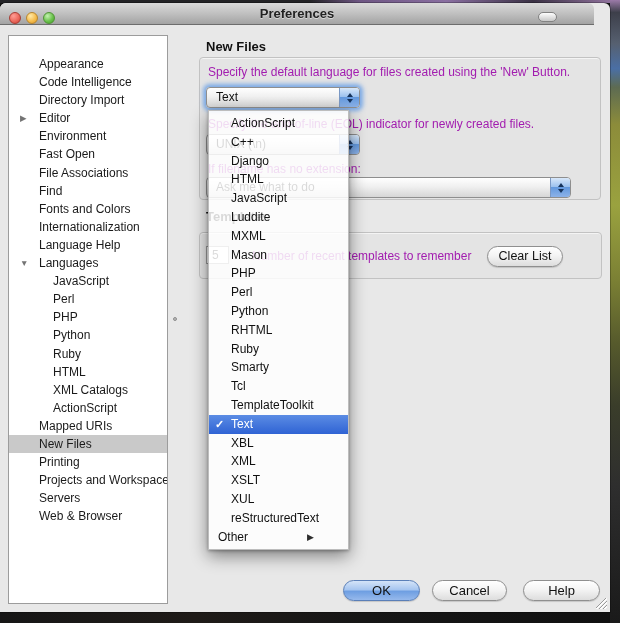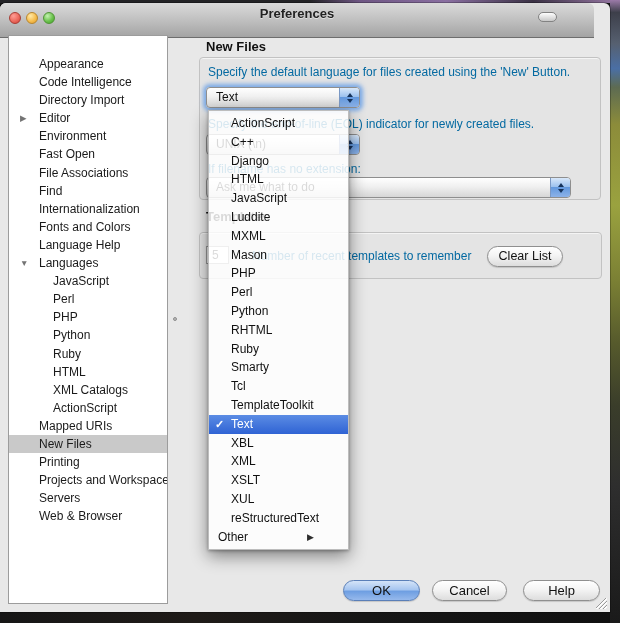--- a/index.html
+++ b/index.html
@@ -20,7 +20,7 @@
   .window { position:absolute; left:0; top:3px; width:610px; height:609px;
     background:#e8e8e8; border-radius:6px 6px 0 0; box-shadow:0 0 0 1px rgba(0,0,0,.25);
   }
-  .titlebar { position:absolute; left:0; top:0; right:16px; height:35px;
+  .titlebar { position:absolute; left:0; top:0; right:16px; height:22px;
     background:linear-gradient(#dadada,#bdbdbd 55%,#a3a3a3);
     border-bottom:1px solid #6d6d6d; border-radius:6px 6px 0 0; }
   .title { position:absolute; left:0; right:0; top:3px; text-align:center;

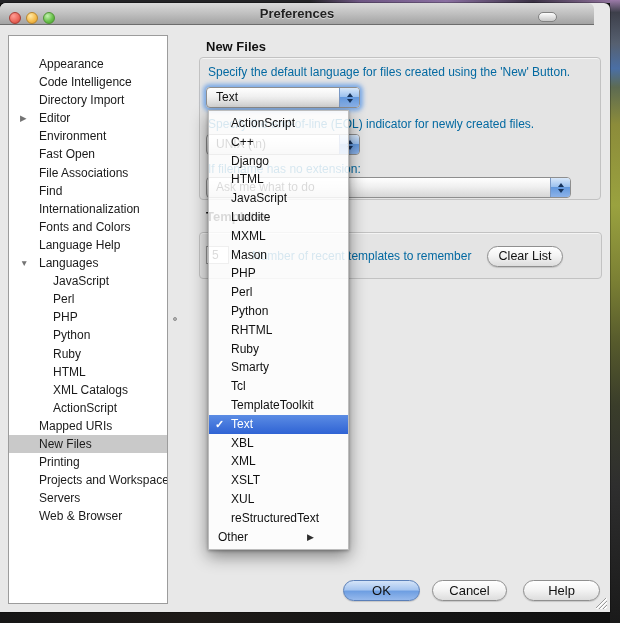--- a/index.html
+++ b/index.html
@@ -52,7 +52,7 @@
   .sec-title { position:absolute; font-size:13px; font-weight:bold; color:#111; }
   .groupbox { position:absolute; border:1px solid #c2c2c2; border-radius:4px;
     background:#e4e4e4; box-shadow:inset 0 1px 0 rgba(255,255,255,.6); }
-  .flabel { position:absolute; font-size:12px; color:#0369a1; white-space:nowrap; }
+  .flabel { position:absolute; font-size:12px; color:#a21caf; white-space:nowrap; }
 
   .popup { position:absolute; height:21px; border:1px solid #8e8e8e; border-radius:4px;
     background:linear-gradient(#ffffff,#f0f0f0 45%,#d6d6d6); }

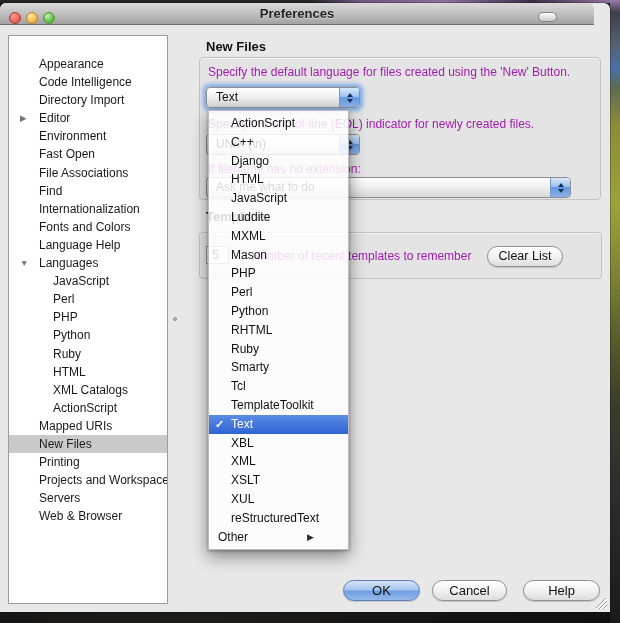--- a/index.html
+++ b/index.html
@@ -119,8 +119,8 @@
         <div class="side-row lv1"><span>Fast Open</span></div>
         <div class="side-row lv1"><span>File Associations</span></div>
         <div class="side-row lv1"><span>Find</span></div>
+        <div class="side-row lv1"><span>Fonts and Colors</span></div>
         <div class="side-row lv1"><span>Internationalization</span></div>
-        <div class="side-row lv1"><span>Fonts and Colors</span></div>
         <div class="side-row lv1"><span>Language Help</span></div>
         <div class="side-row lv1"><span class="expander">▼</span><span>Languages</span></div>
         <div class="side-row lv2"><span>JavaScript</span></div>

